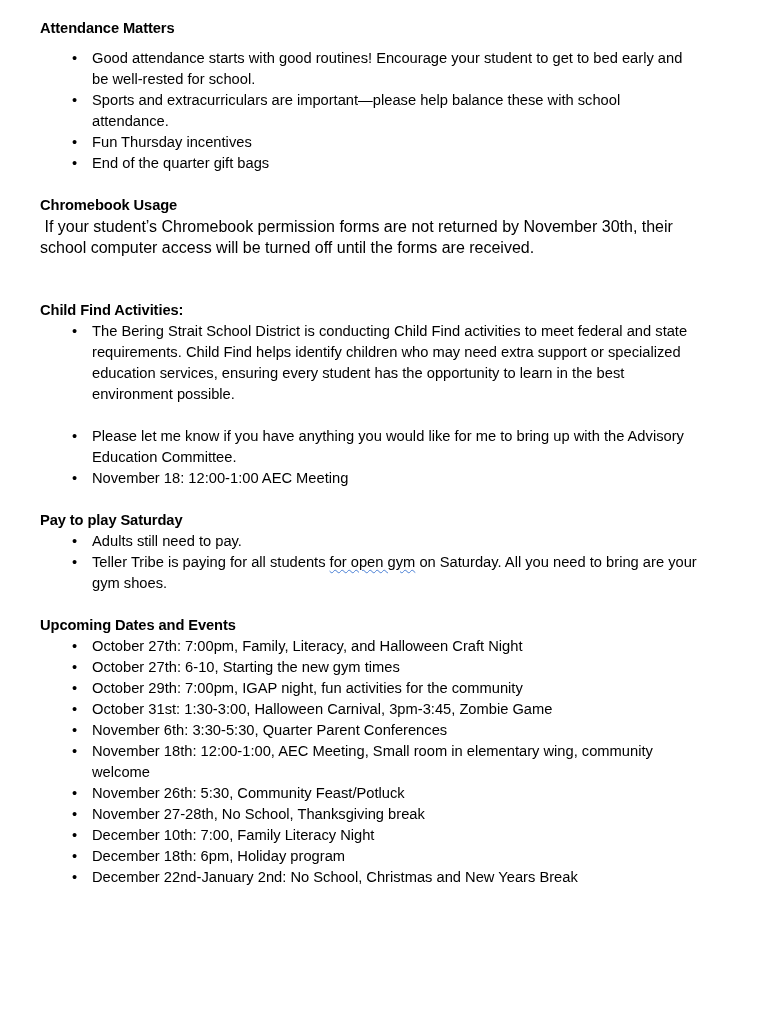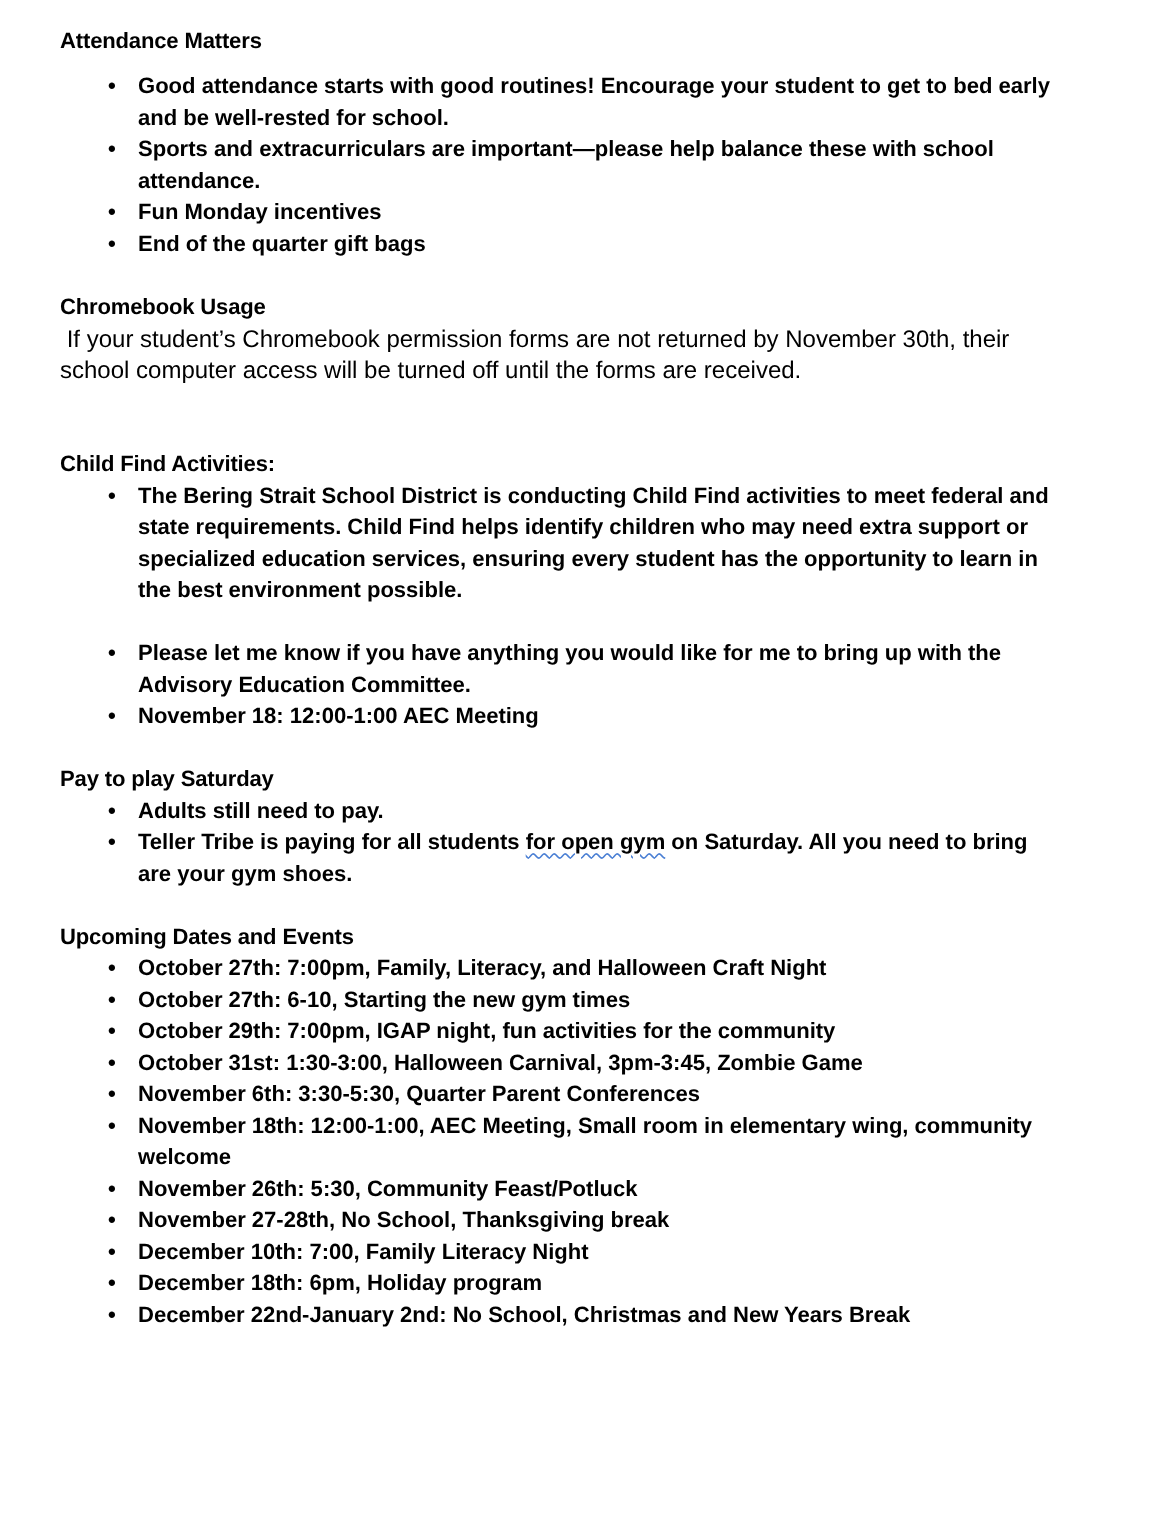--- a/index.html
+++ b/index.html
@@ -51,7 +51,6 @@
     padding: 0;
     font-size: 14.7px;
     line-height: 21px;
-    font-weight: bold;
   }
   ul.bullets > li::before {
     content: "\2022";

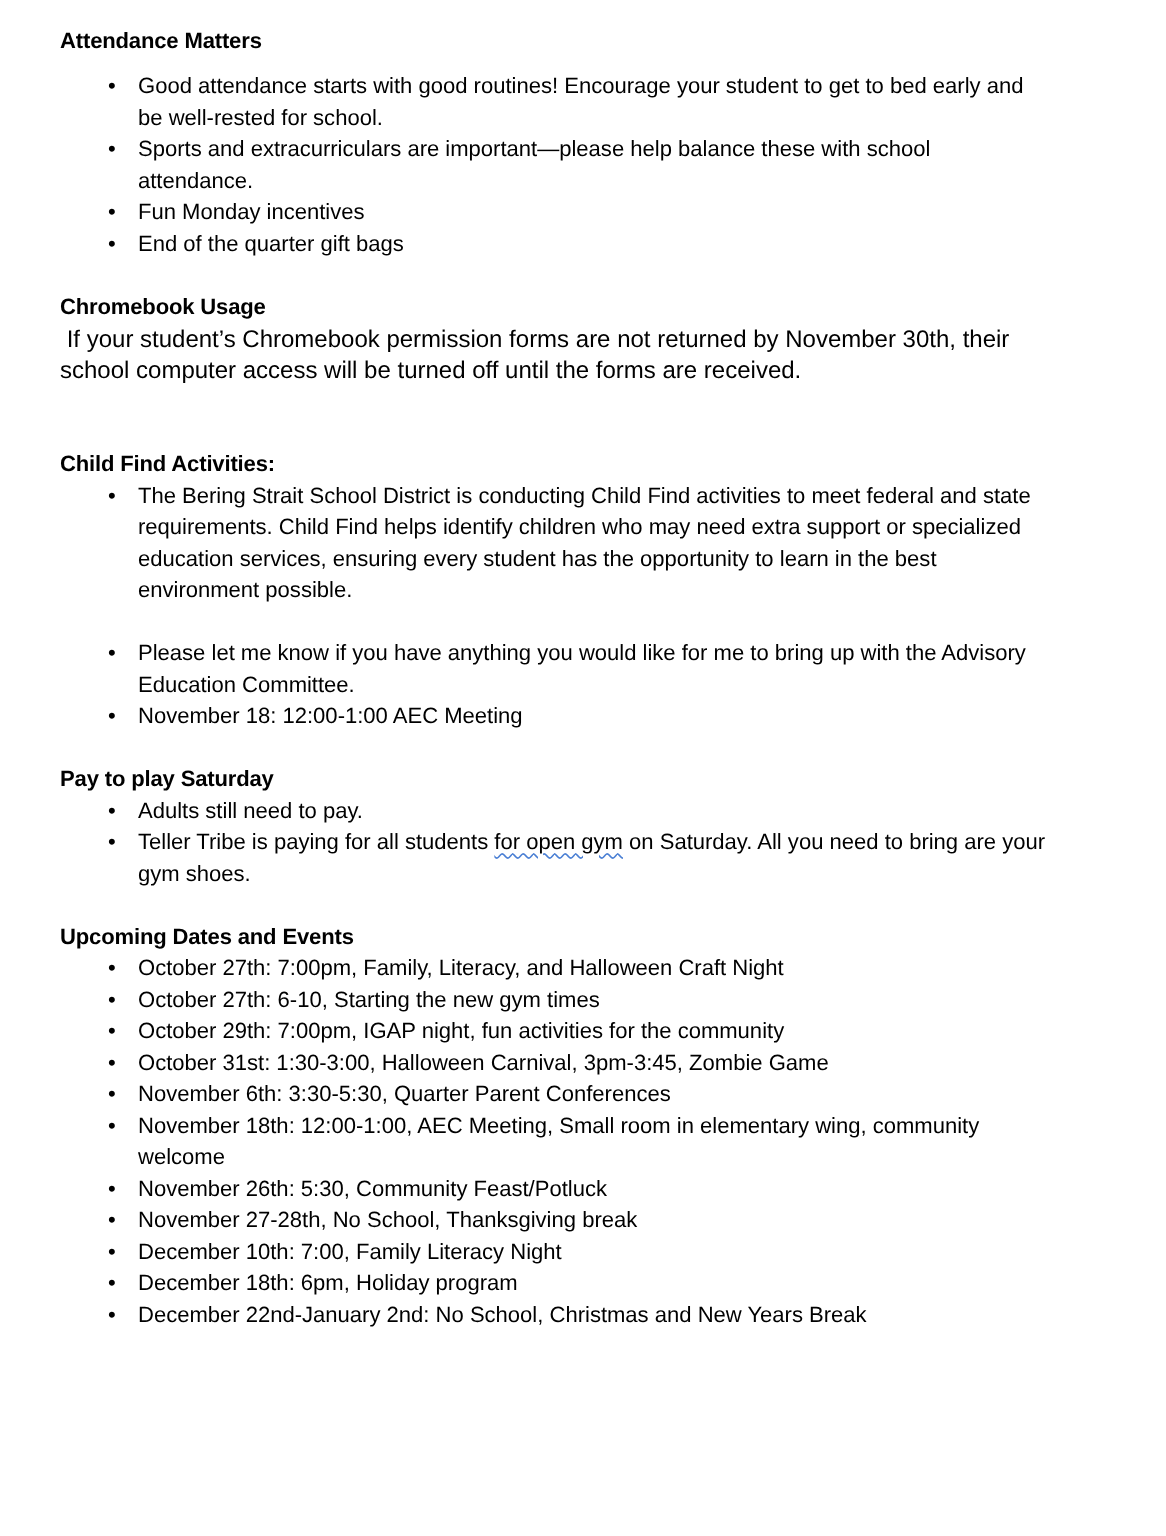--- a/index.html
+++ b/index.html
@@ -82,7 +82,7 @@
     <ul class="bullets">
       <li>Good attendance starts with good routines! Encourage your student to get to bed early and be well-rested for school.</li>
       <li>Sports and extracurriculars are important—please help balance these with school attendance.</li>
-      <li>Fun Monday incentives</li>
+      <li>Fun Thursday incentives</li>
       <li>End of the quarter gift bags</li>
     </ul>
 

